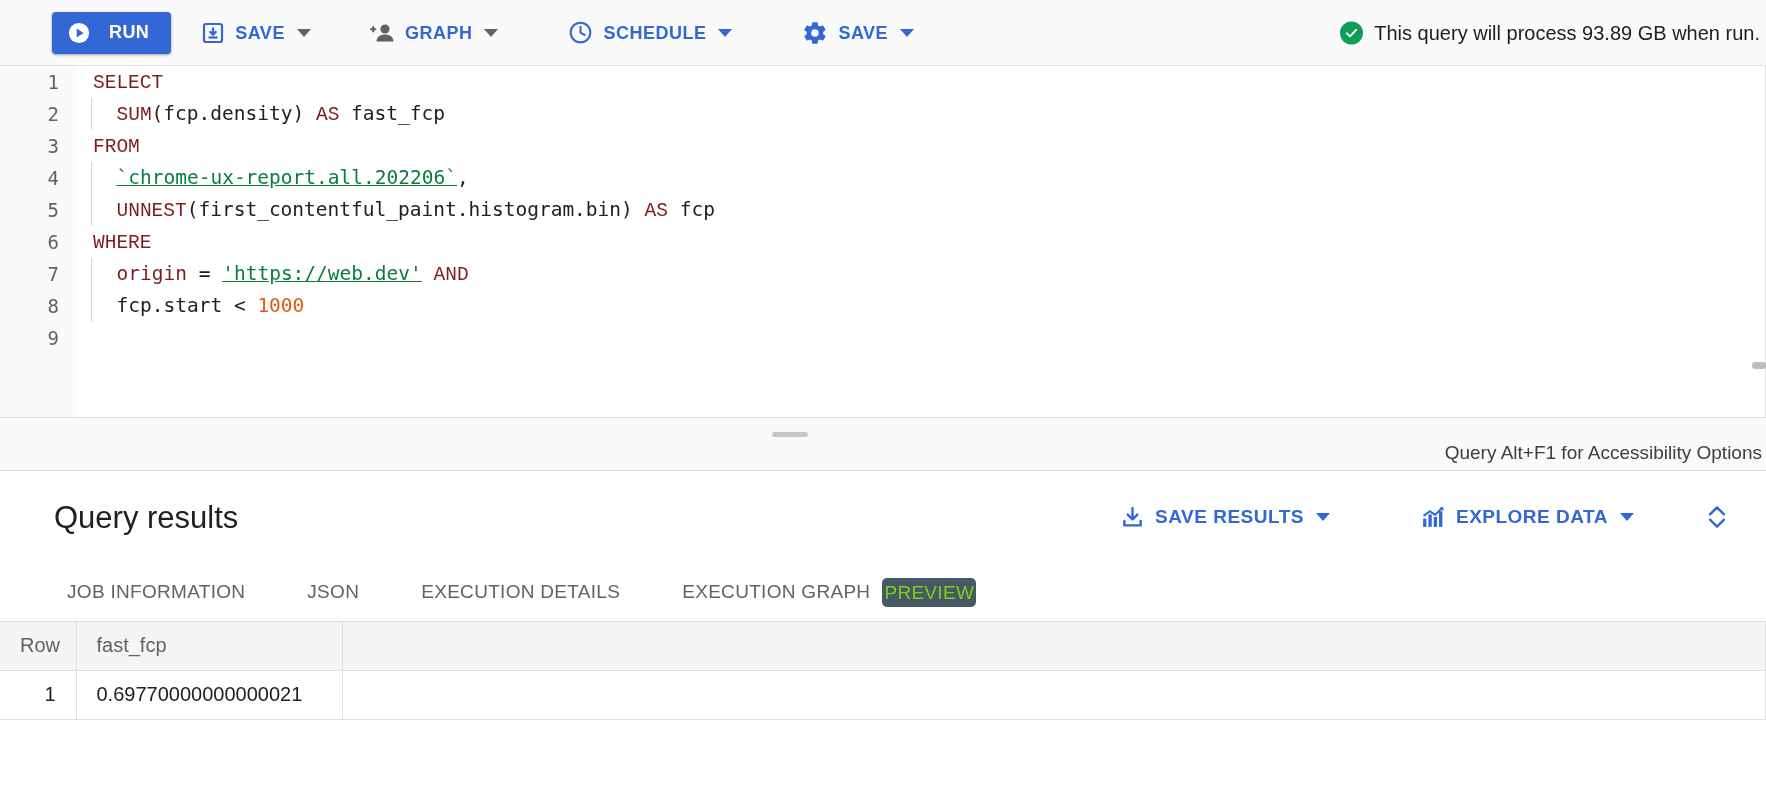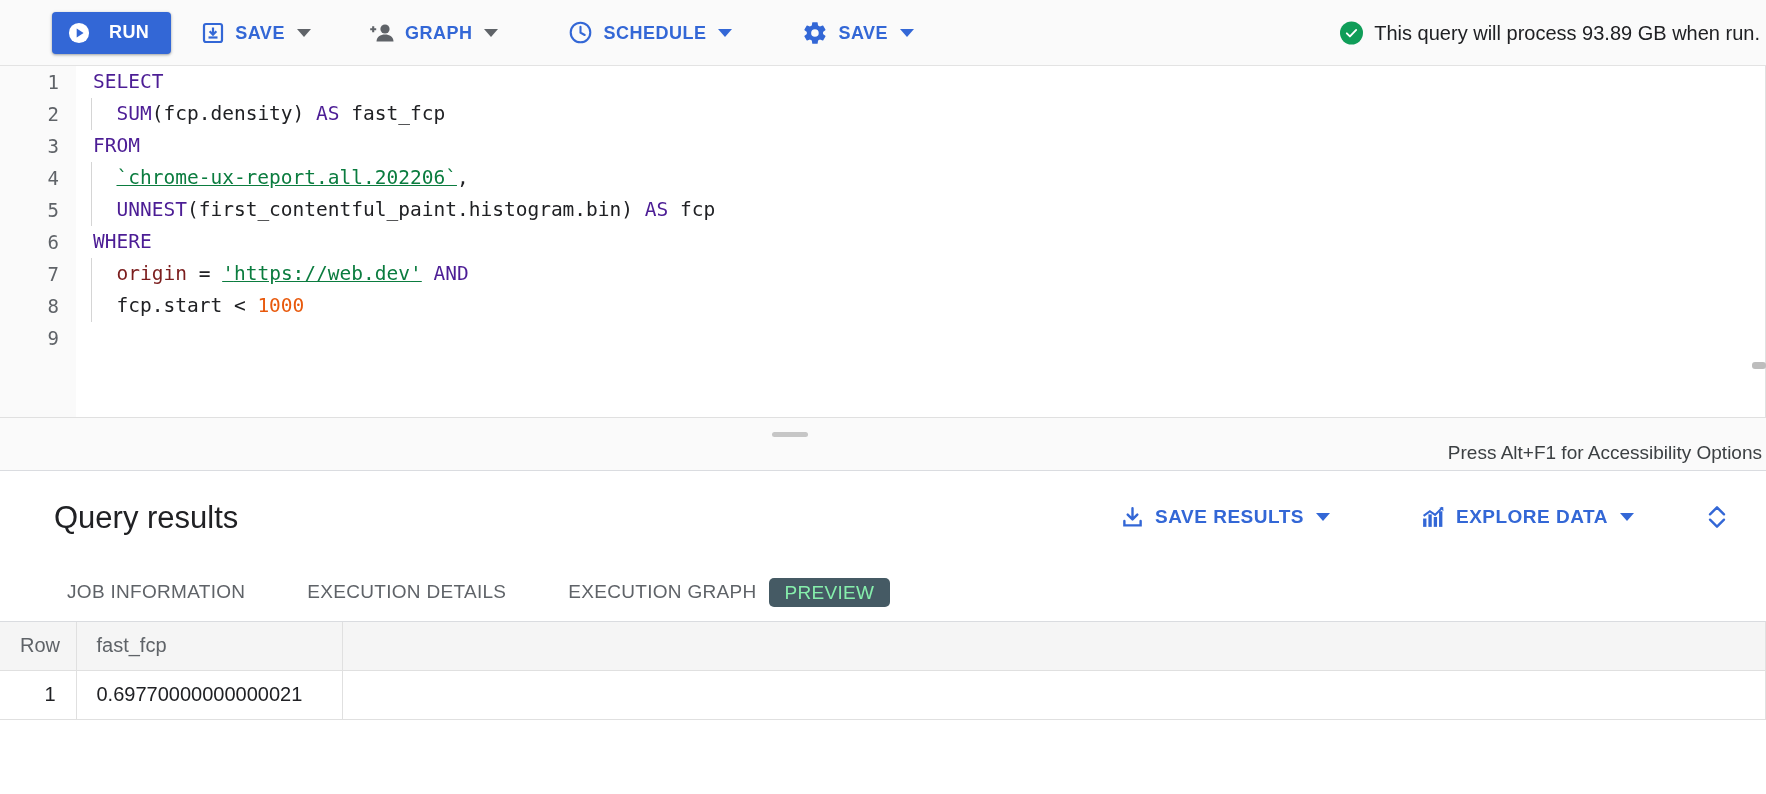--- a/index.html
+++ b/index.html
@@ -123,7 +123,7 @@
     width: 1px;
     background: #d5d5d5;
   }
-  .kw   { color: #4c1d95; }
+  .kw   { color: #7f1d1d; font-family: Liberation Mono, monospace; }
   .plain{ color: #202124; }
   .id   { color: #7b1d1d; }
   .str  { color: #0b7c3f; text-decoration: underline; }

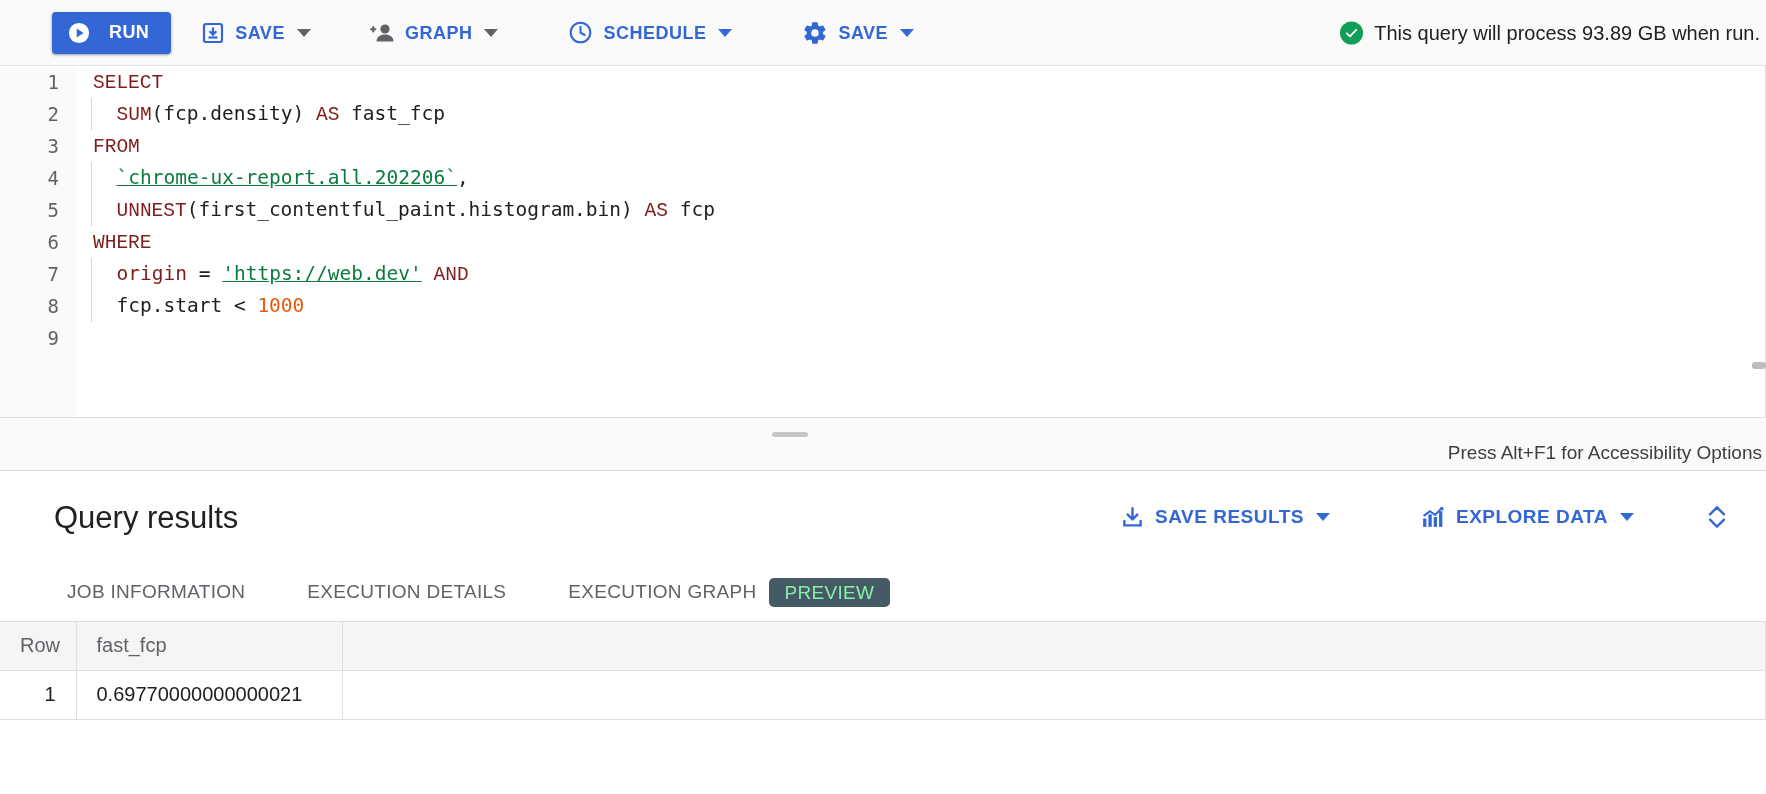--- a/index.html
+++ b/index.html
@@ -377,7 +377,7 @@
 
 <div class="ed-footer">
   <div class="drag-handle"></div>
-  <div class="a11y-hint">Press Alt+F1 for Accessibility Options</div>
+  <div class="a11y-hint">Query Alt+F1 for Accessibility Options</div>
 </div>
 
 <div class="results-head">

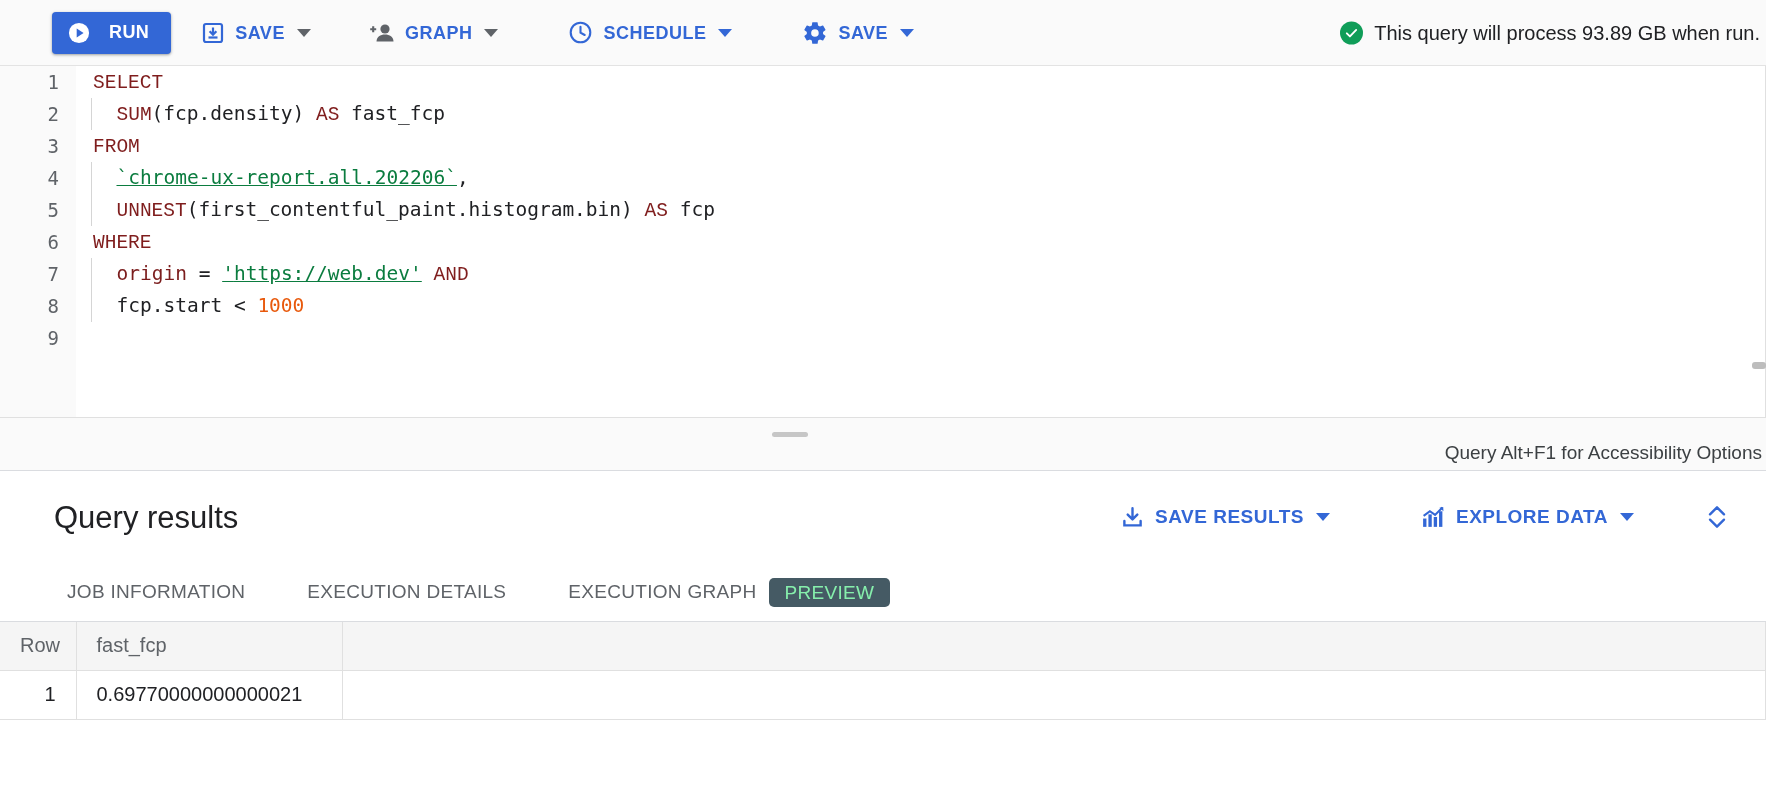--- a/index.html
+++ b/index.html
@@ -426,6 +426,9 @@
 <div class="tabs" id="tabs-bar">
     <button class="tab">
       <span>JOB INFORMATION</span>
+    </button>
+    <button class="tab">
+      <span>JSON</span>
     </button>
     <button class="tab">
       <span>EXECUTION DETAILS</span>

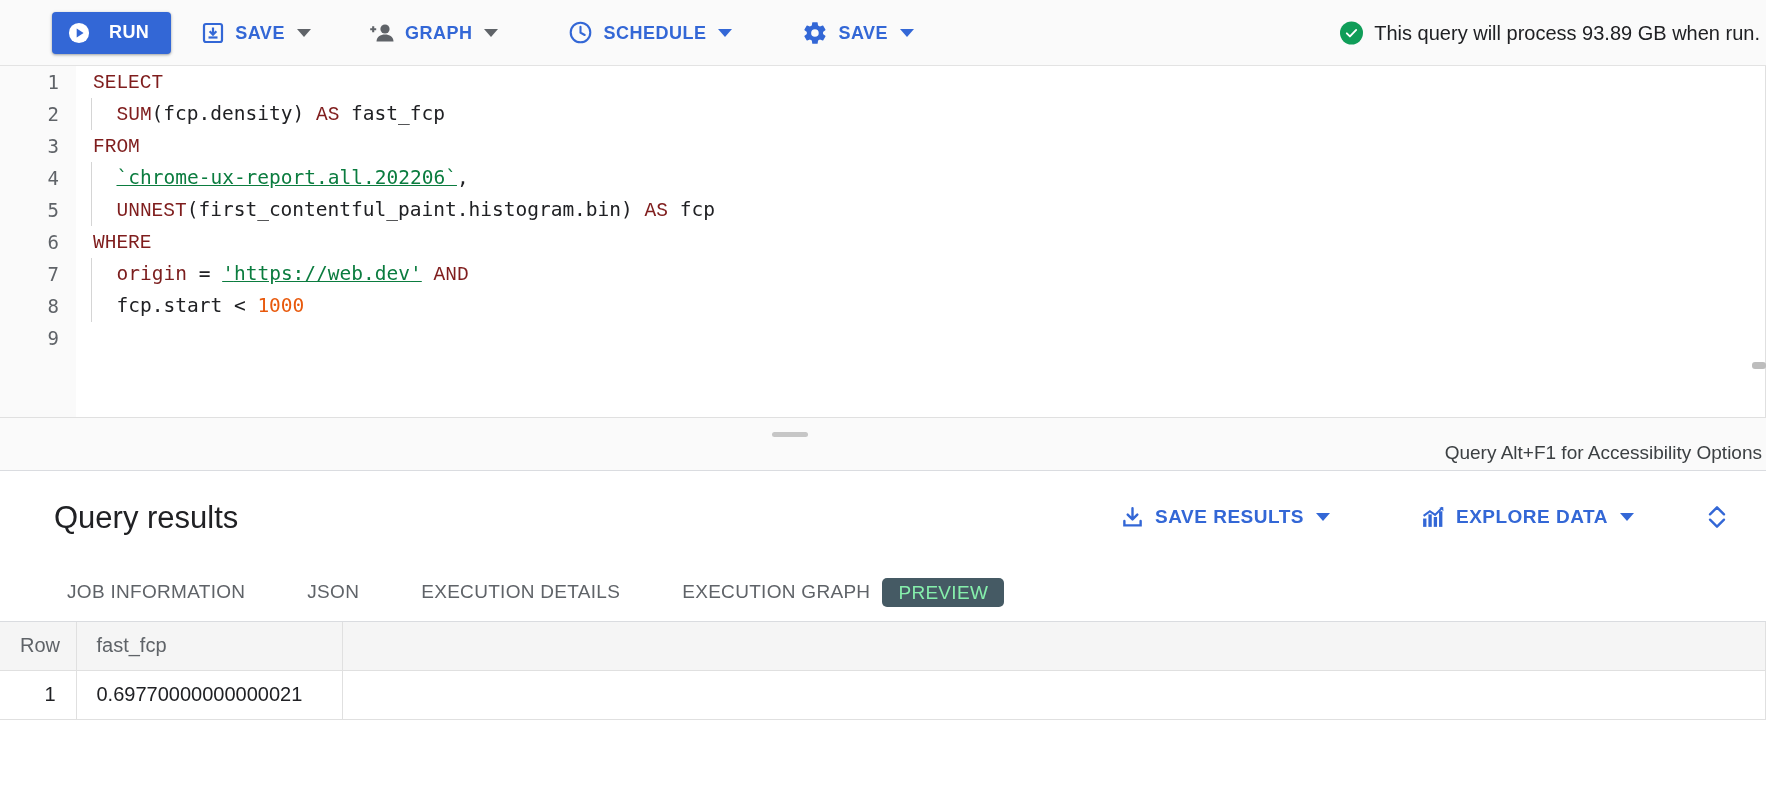--- a/index.html
+++ b/index.html
@@ -235,9 +235,9 @@
   }
   .preview-badge {
     background: #455a64;
-    color: #86efac;
+    color: #84cc16;
     border-radius: 5px;
-    padding: 5px 16px;
+    padding: 5px 2px;
     font-size: 19px;
     letter-spacing: .3px;
     line-height: 1;

